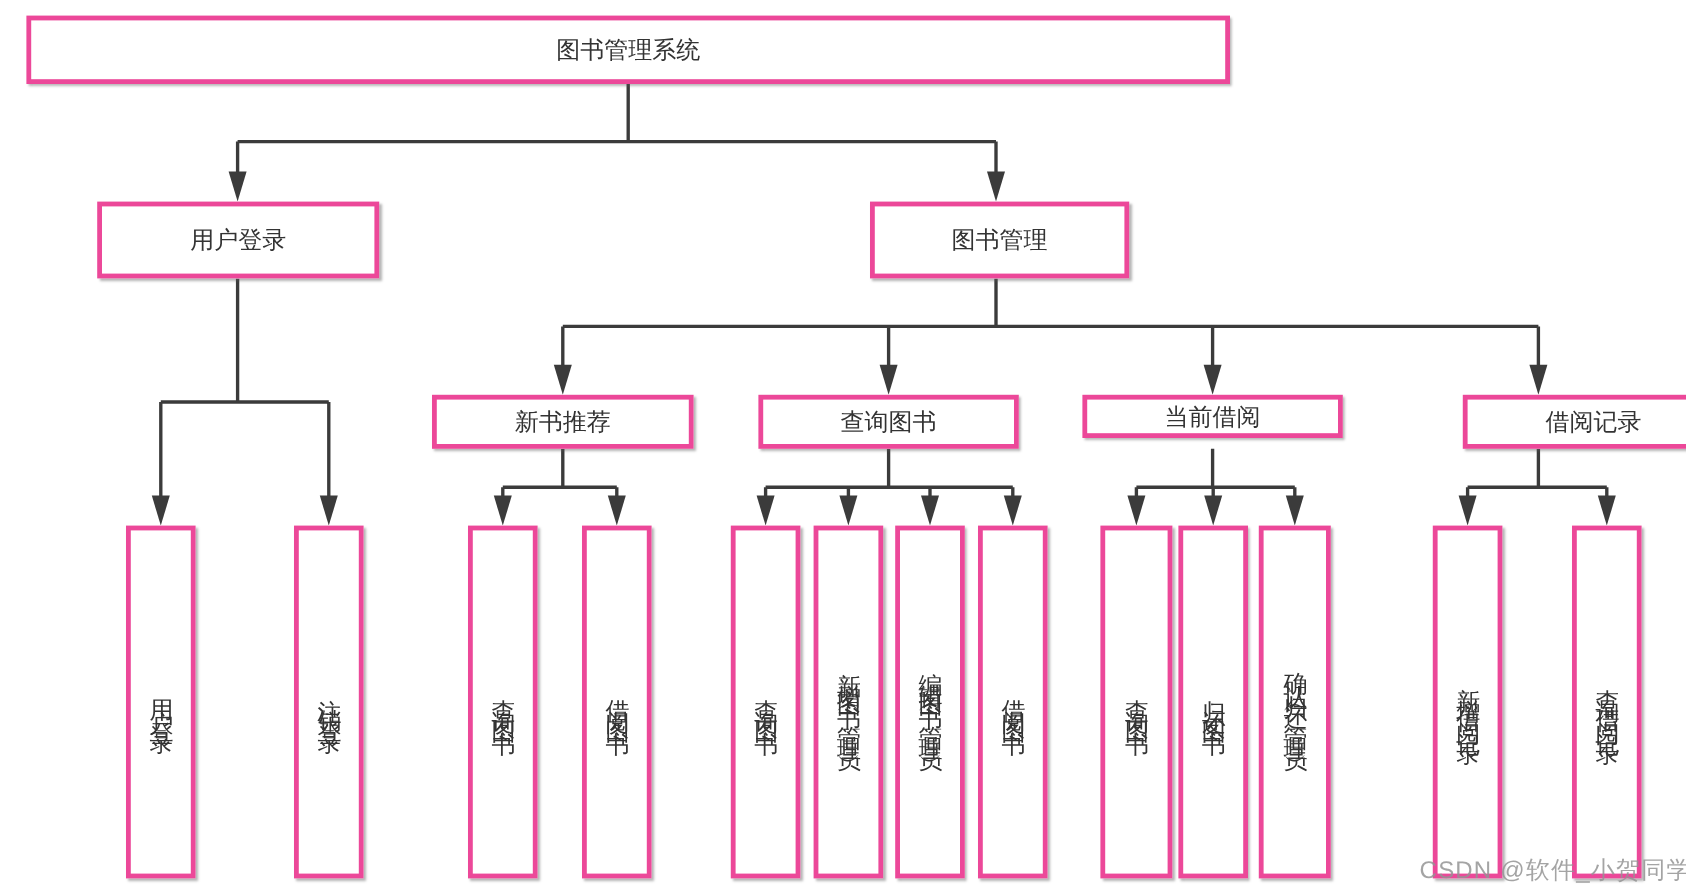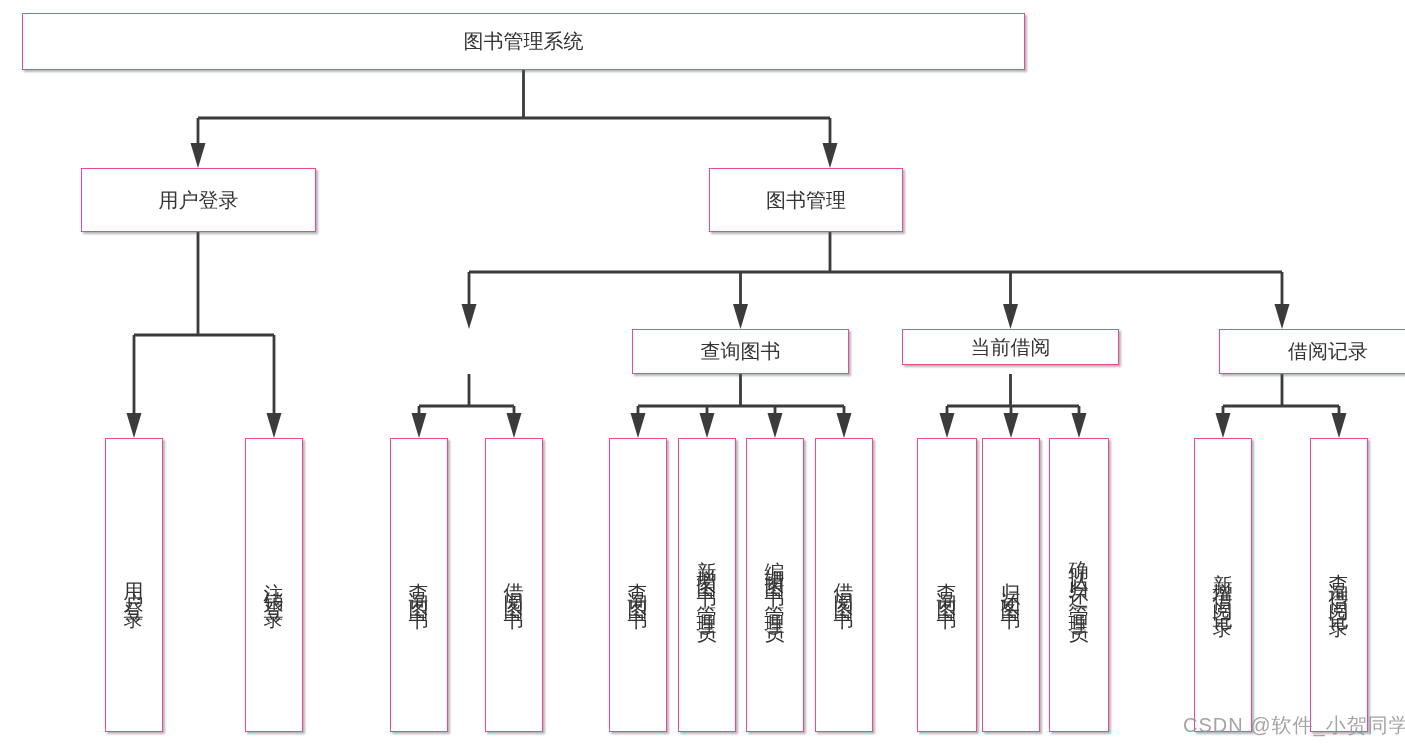--- a/index.html
+++ b/index.html
@@ -15,7 +15,7 @@
   .node {
     position: absolute;
     background: #ffffff;
-    border: 1px solid #ec4899;
+    border: 4px solid #ec4899;
     box-shadow: 2px 2px 2px rgba(90,90,90,0.45);
     display: flex;
     align-items: center;

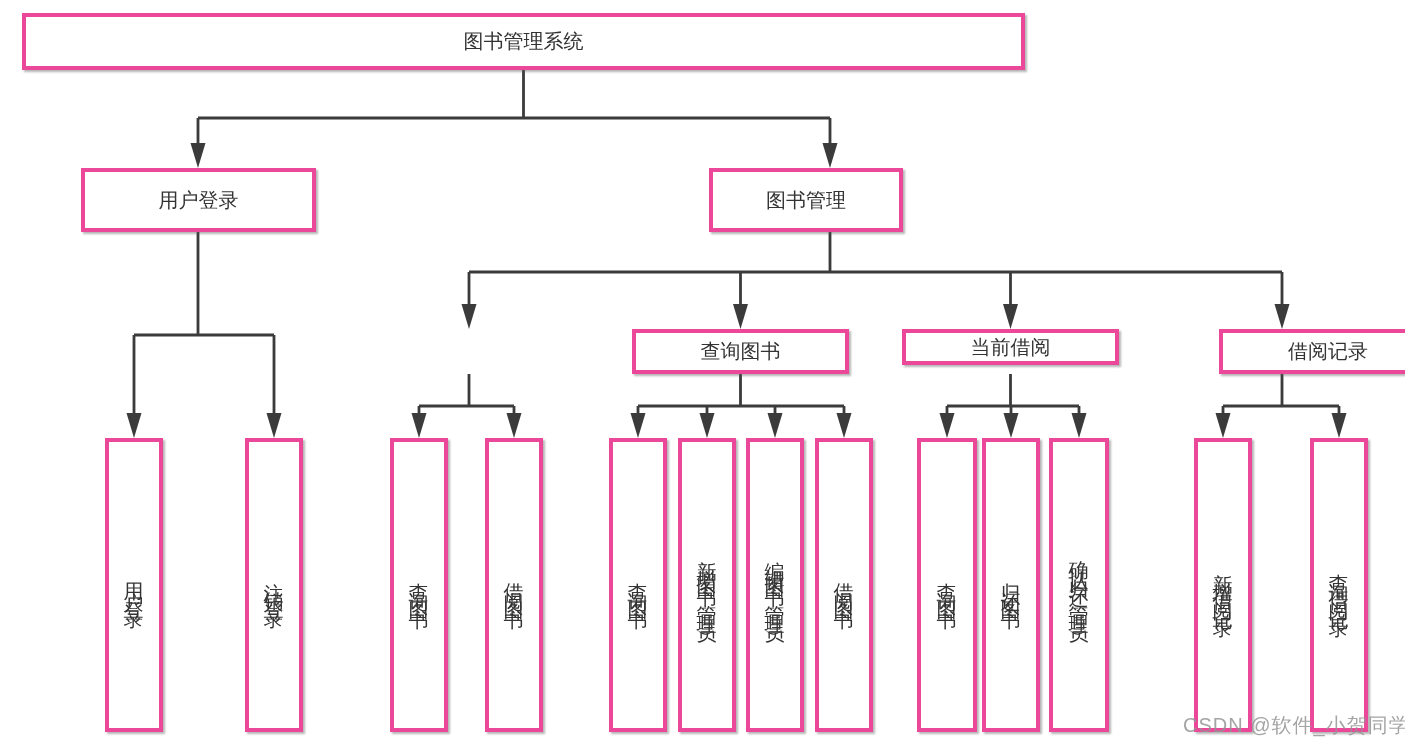--- a/index.html
+++ b/index.html
@@ -108,7 +108,7 @@
   <div class="node hbox" style="left:81px;top:168px;width:235px;height:64px">
     <span class="label">用户登录</span>
   </div>
-  <div class="node hbox" style="left:709px;top:168px;width:194px;height:64px">
+  <div class="node hbox" style="left:725px;top:168px;width:216px;height:64px">
     <span class="label">图书管理</span>
   </div>
 

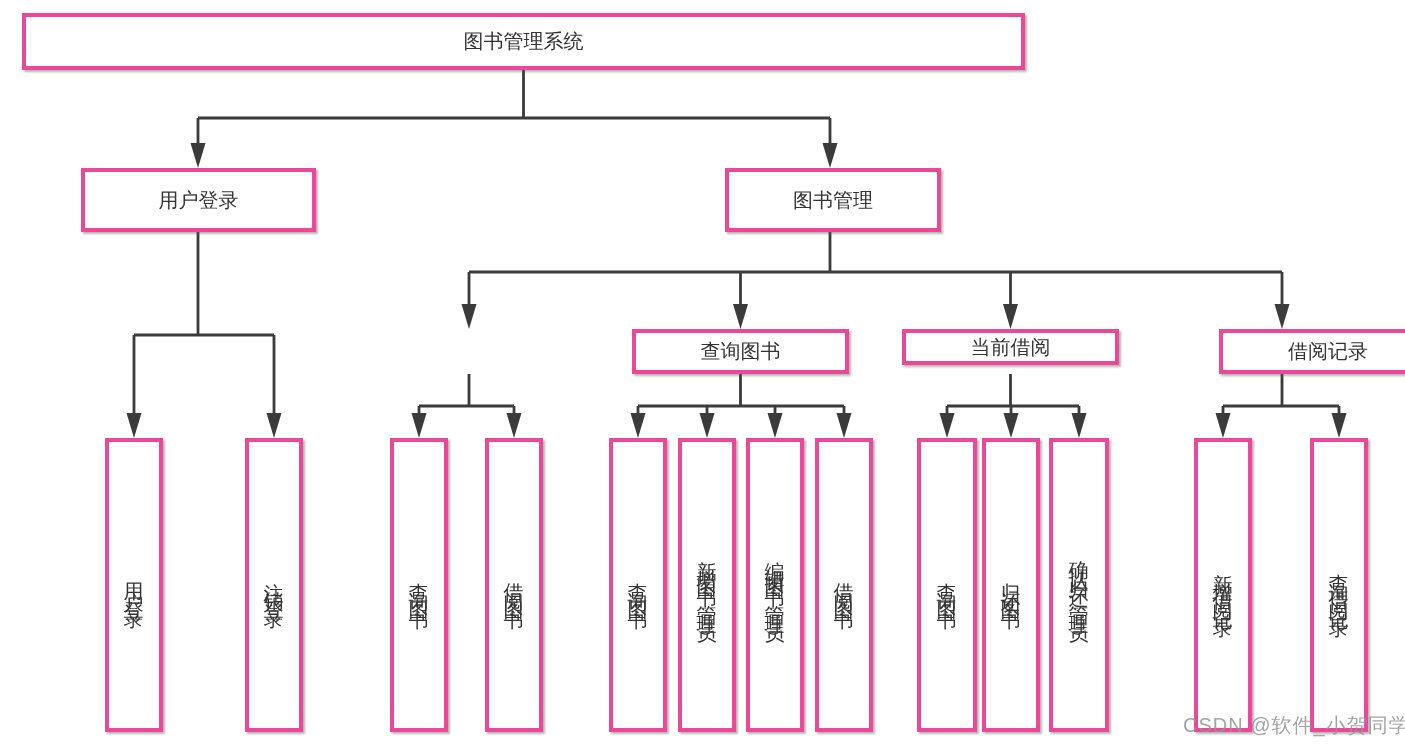--- a/index.html
+++ b/index.html
@@ -112,6 +112,9 @@
     <span class="label">图书管理</span>
   </div>
 
+  <div class="node hbox" style="left:360px;top:329px;width:218px;height:45px">
+    <span class="label">新书推荐</span>
+  </div>
   <div class="node hbox" style="left:632px;top:329px;width:217px;height:45px">
     <span class="label">查询图书</span>
   </div>

